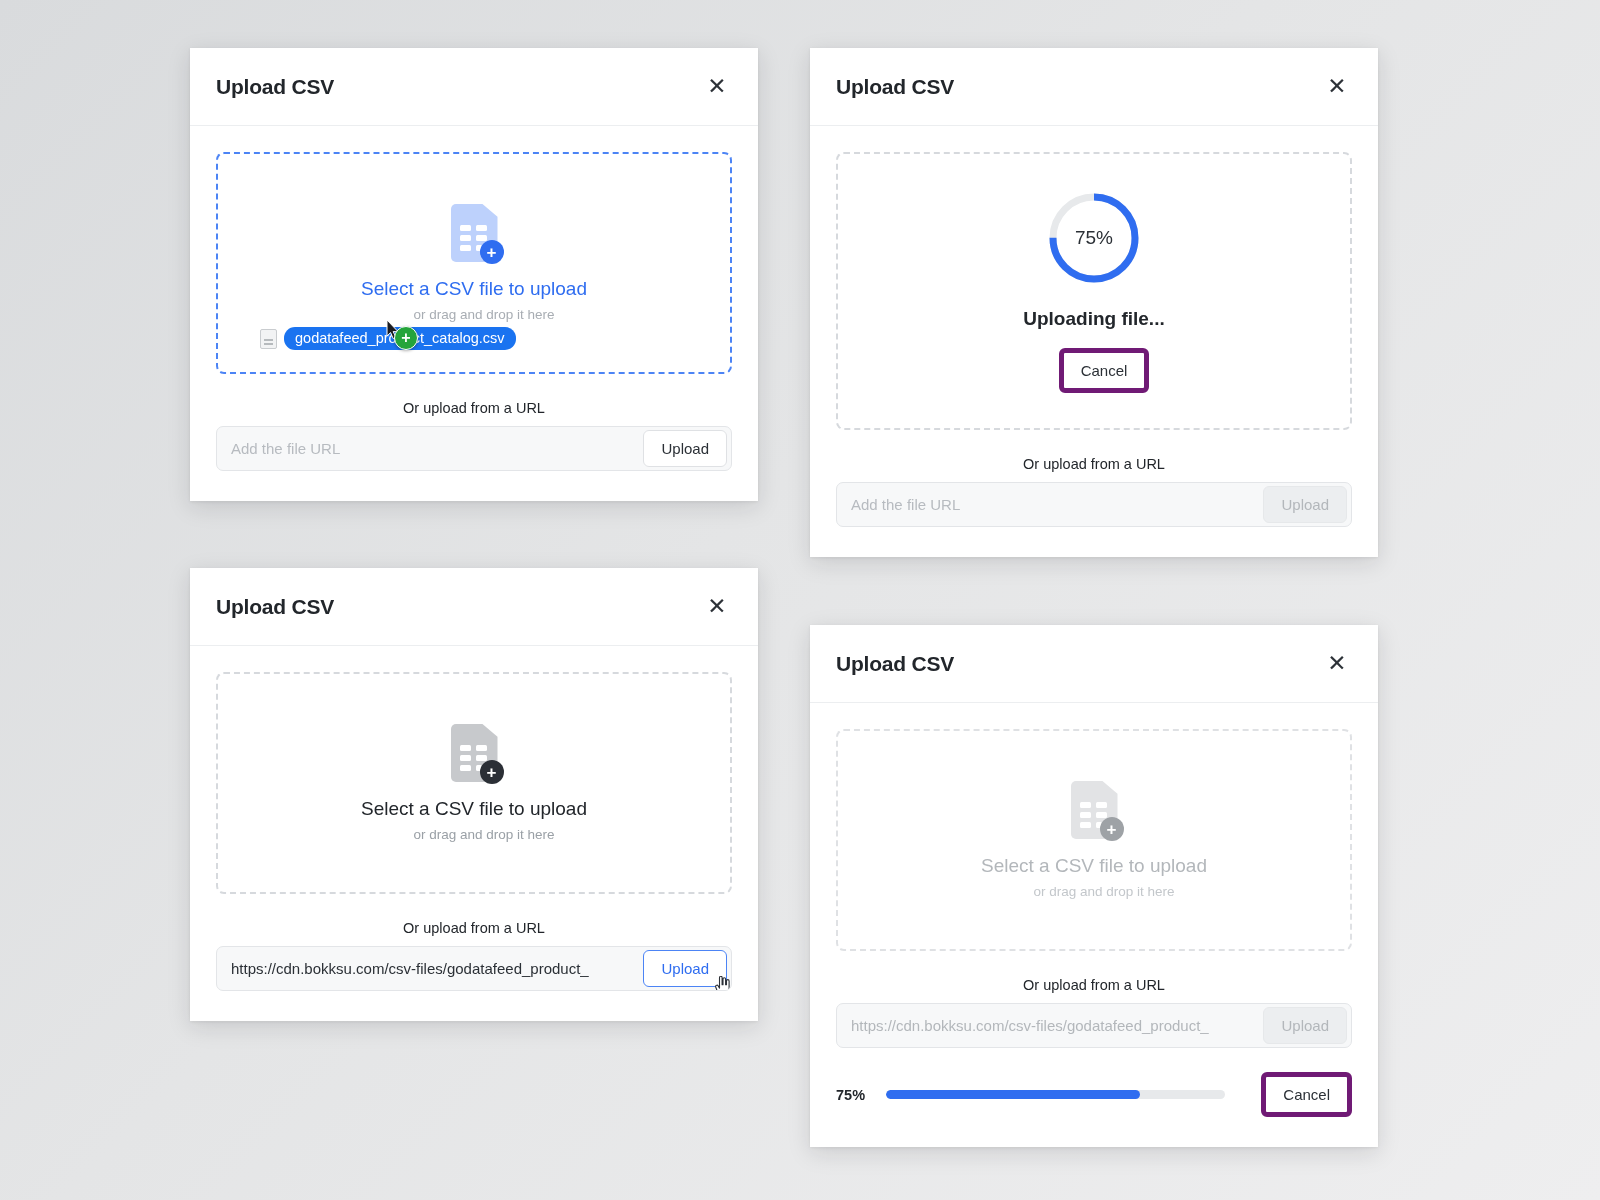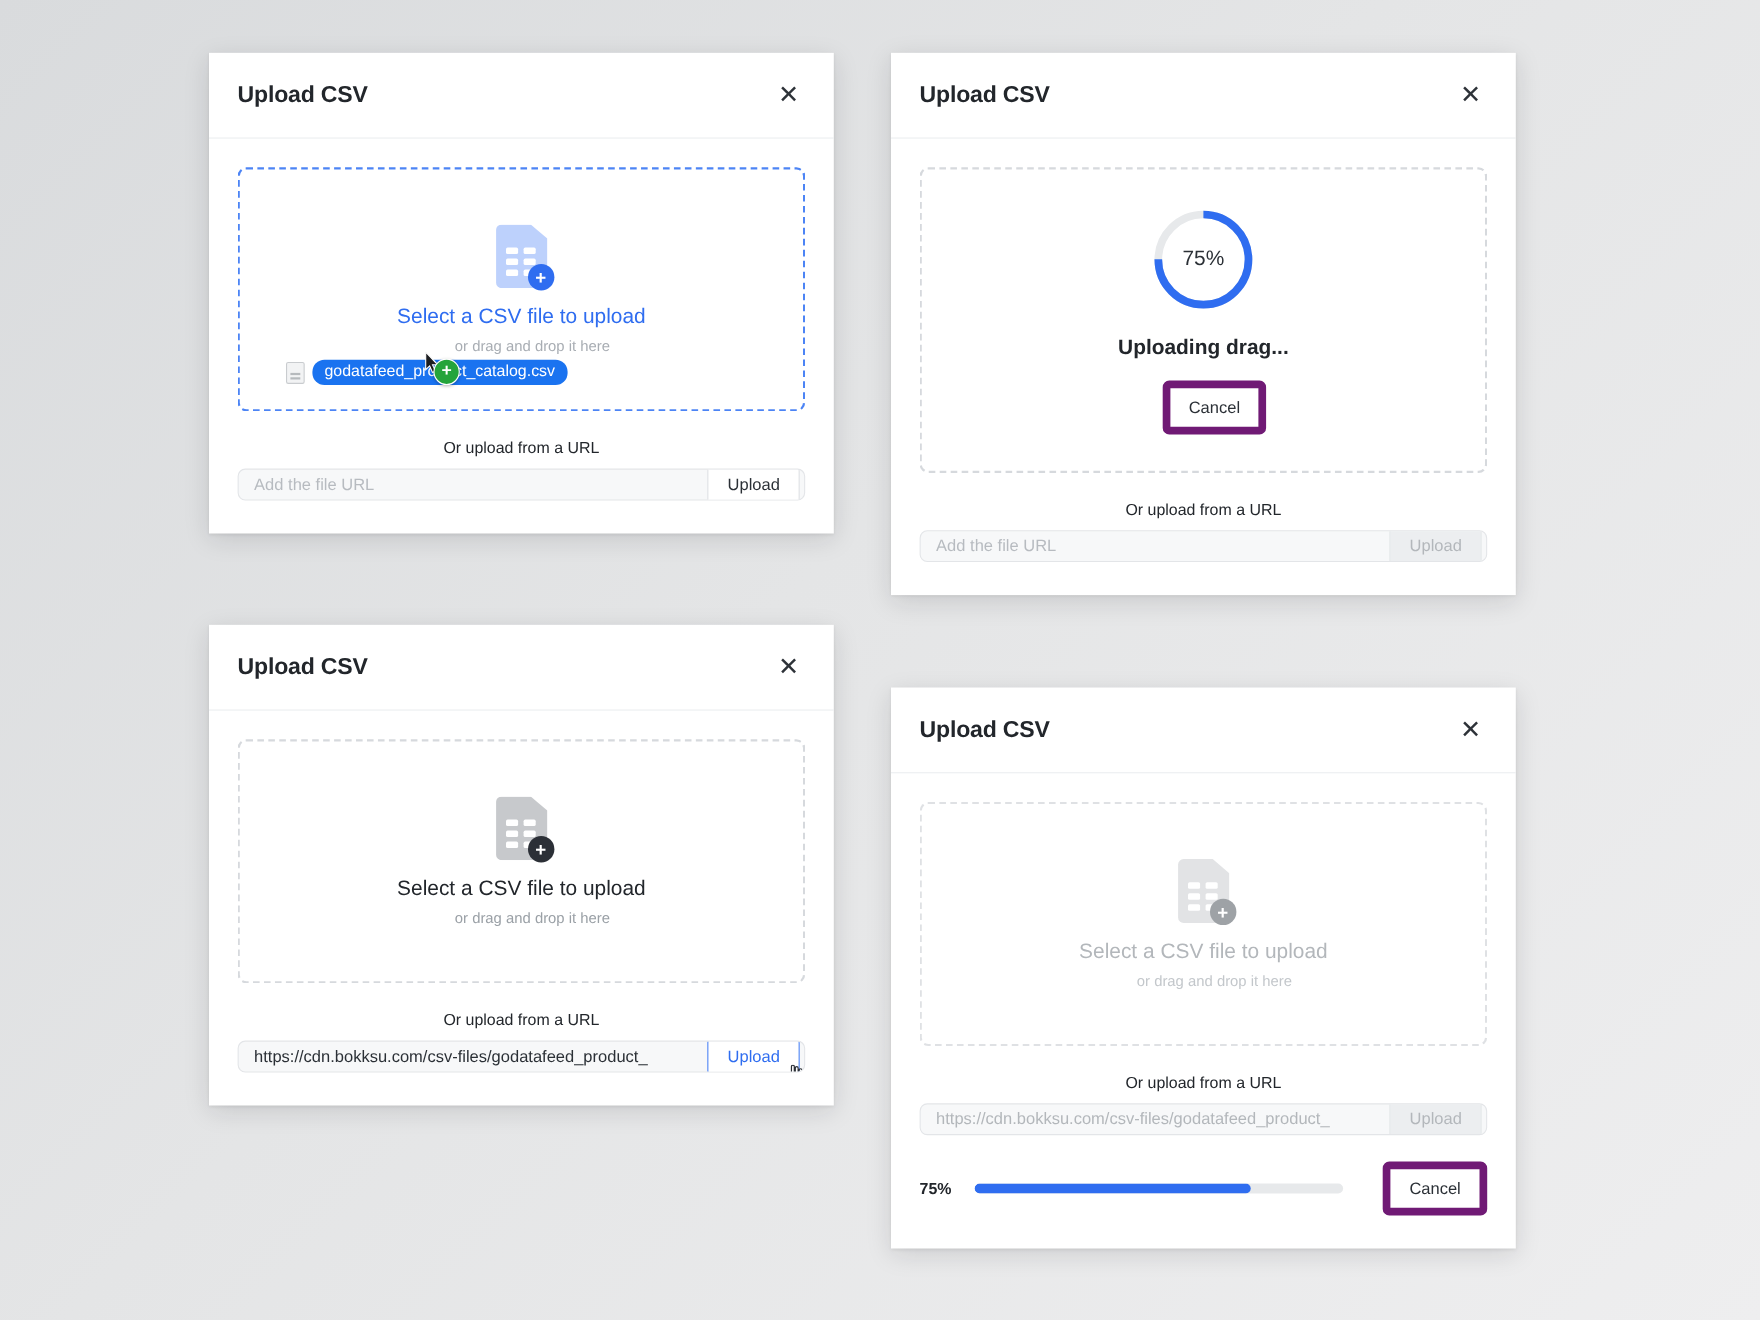--- a/index.html
+++ b/index.html
@@ -240,7 +240,7 @@
           </svg>
           <div class="ring-label">75%</div>
         </div>
-        <div class="uploading-text">Uploading drag...</div>
+        <div class="uploading-text">Uploading file...</div>
         <button class="btn btn-cancel">Cancel</button>
       </div>
     </div>

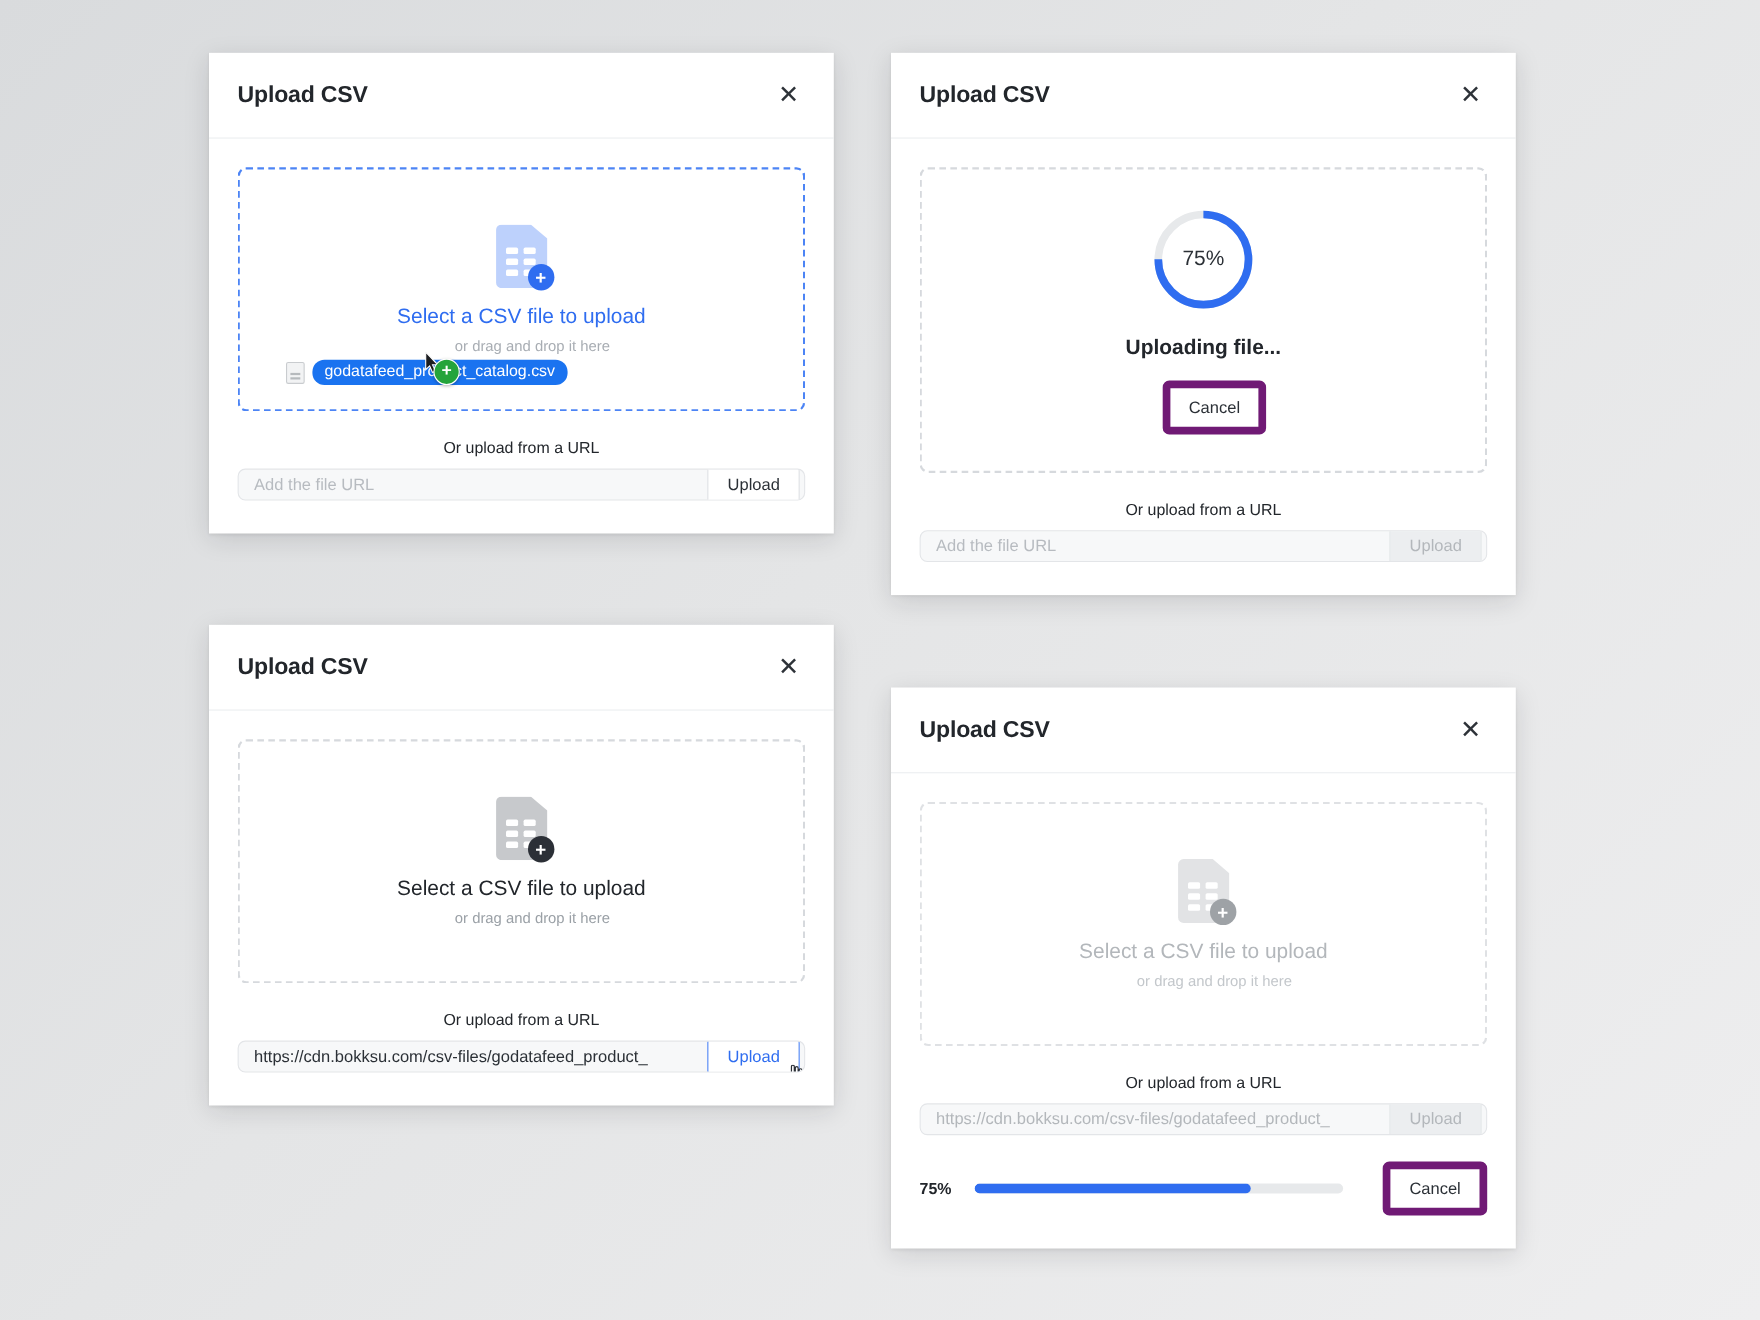--- a/index.html
+++ b/index.html
@@ -169,7 +169,7 @@
   .uploading-text { font-size: 19px; font-weight: bold; color: #22262b; margin-top: 22px; }
   .btn-cancel {
     margin-top: 18px;
-    background: #ffffff; border: 7px solid #701a75; color: #2b3036; margin-left: 20px;
+    background: #ffffff; border: 5px solid #701a75; color: #2b3036; margin-left: 20px;
   }
 
   

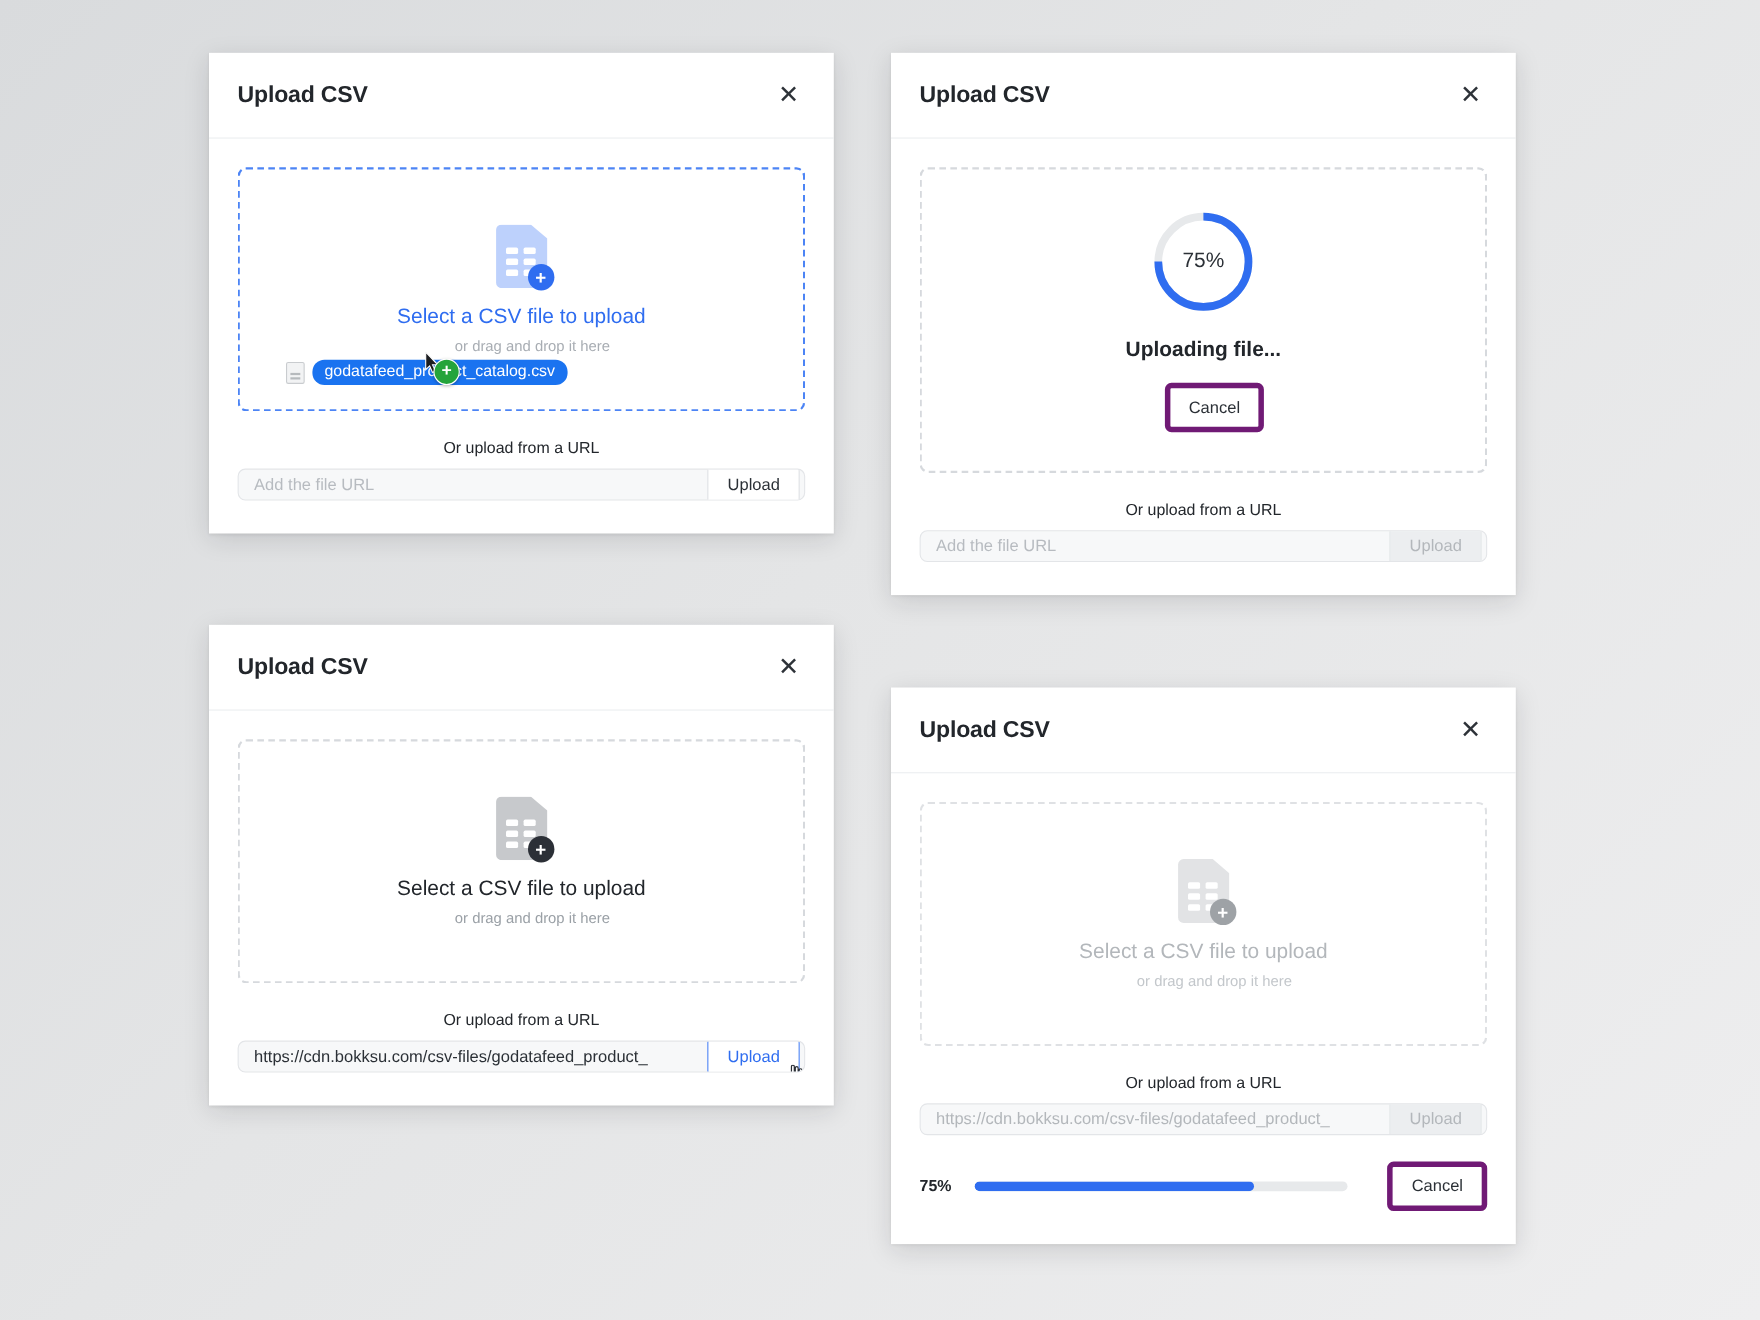--- a/index.html
+++ b/index.html
@@ -128,7 +128,7 @@
     background: #f7f8f9;
     border: 1px solid #e3e5e8;
     border-radius: 7px;
-    height: 29px;
+    height: 45px;
     padding: 0 4px 0 0;
     overflow: hidden;
   }

